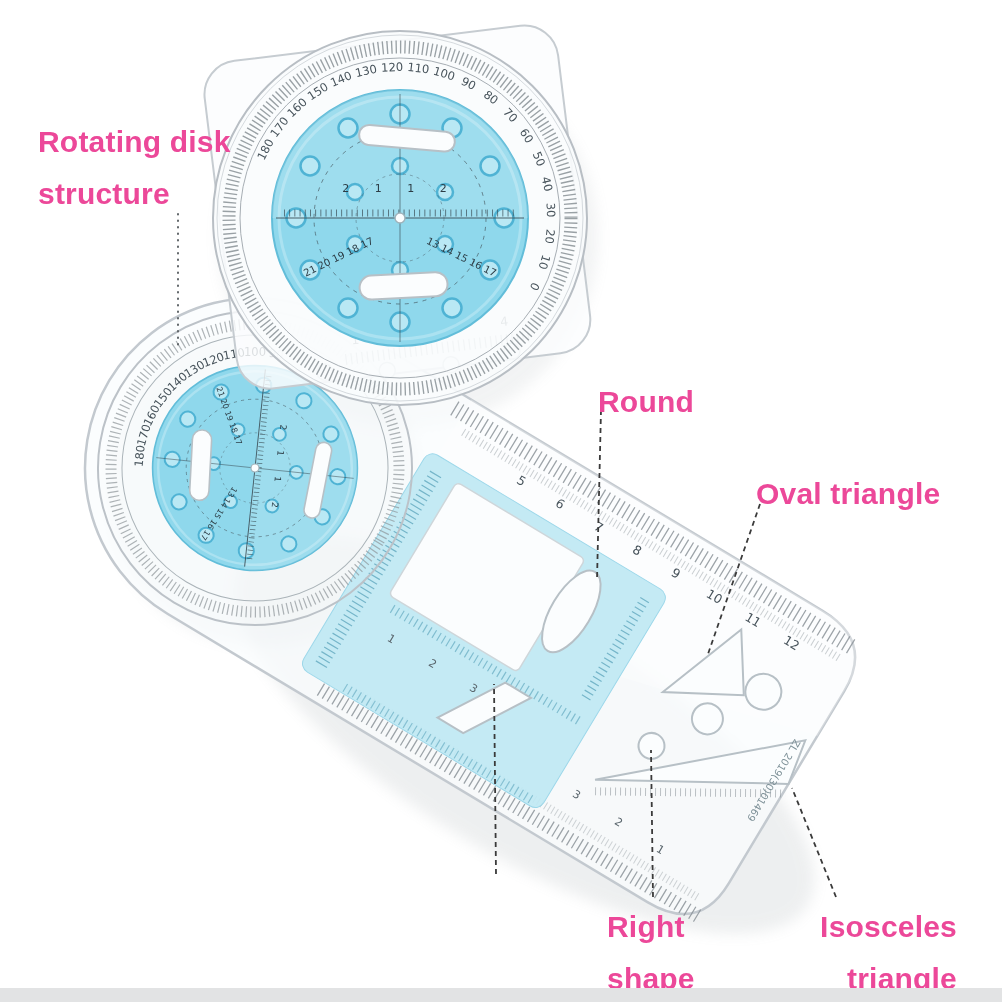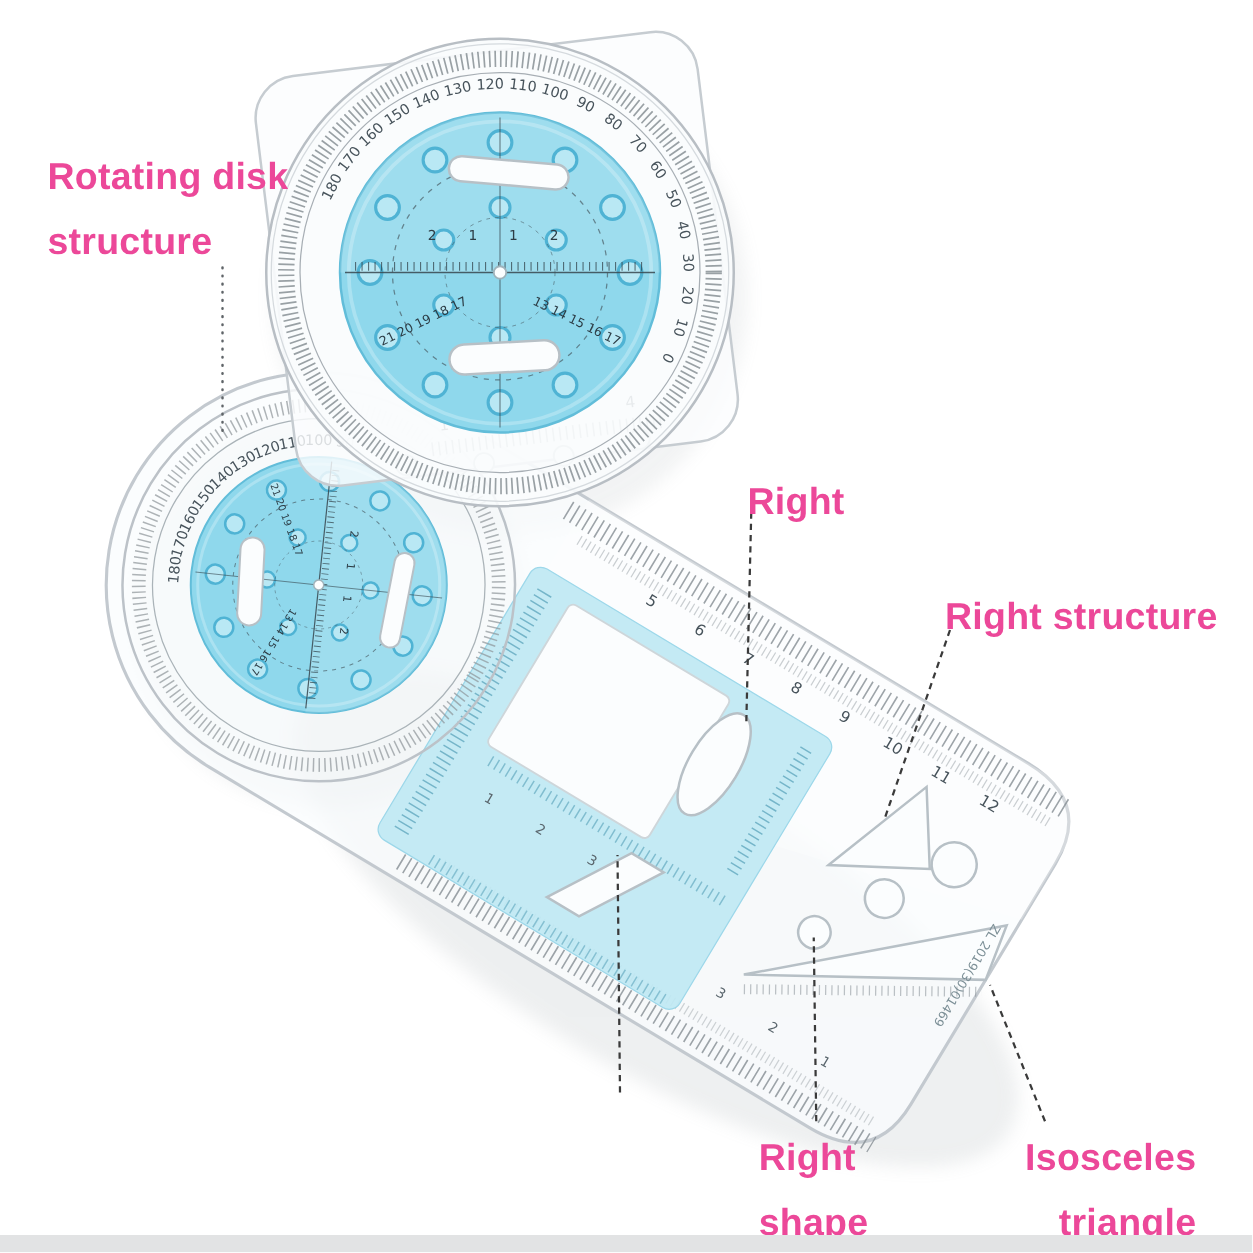--- a/index.html
+++ b/index.html
@@ -208,7 +208,7 @@
 </svg>
 
 <div class="label" style="left:38px;top:116px;width:245px;">Rotating disk structure</div>
-<div class="label" style="left:598px;top:376px;">Right</div>
+<div class="label" style="left:598px;top:376px;">Round</div>
 <div class="label" style="left:756px;top:468px;width:240px;">Right structure</div>
 <div class="label" style="left:607px;top:901px;width:125px;">Right shape</div>
 <div class="label" style="left:782px;top:901px;width:175px;text-align:right;">Isosceles triangle</div>

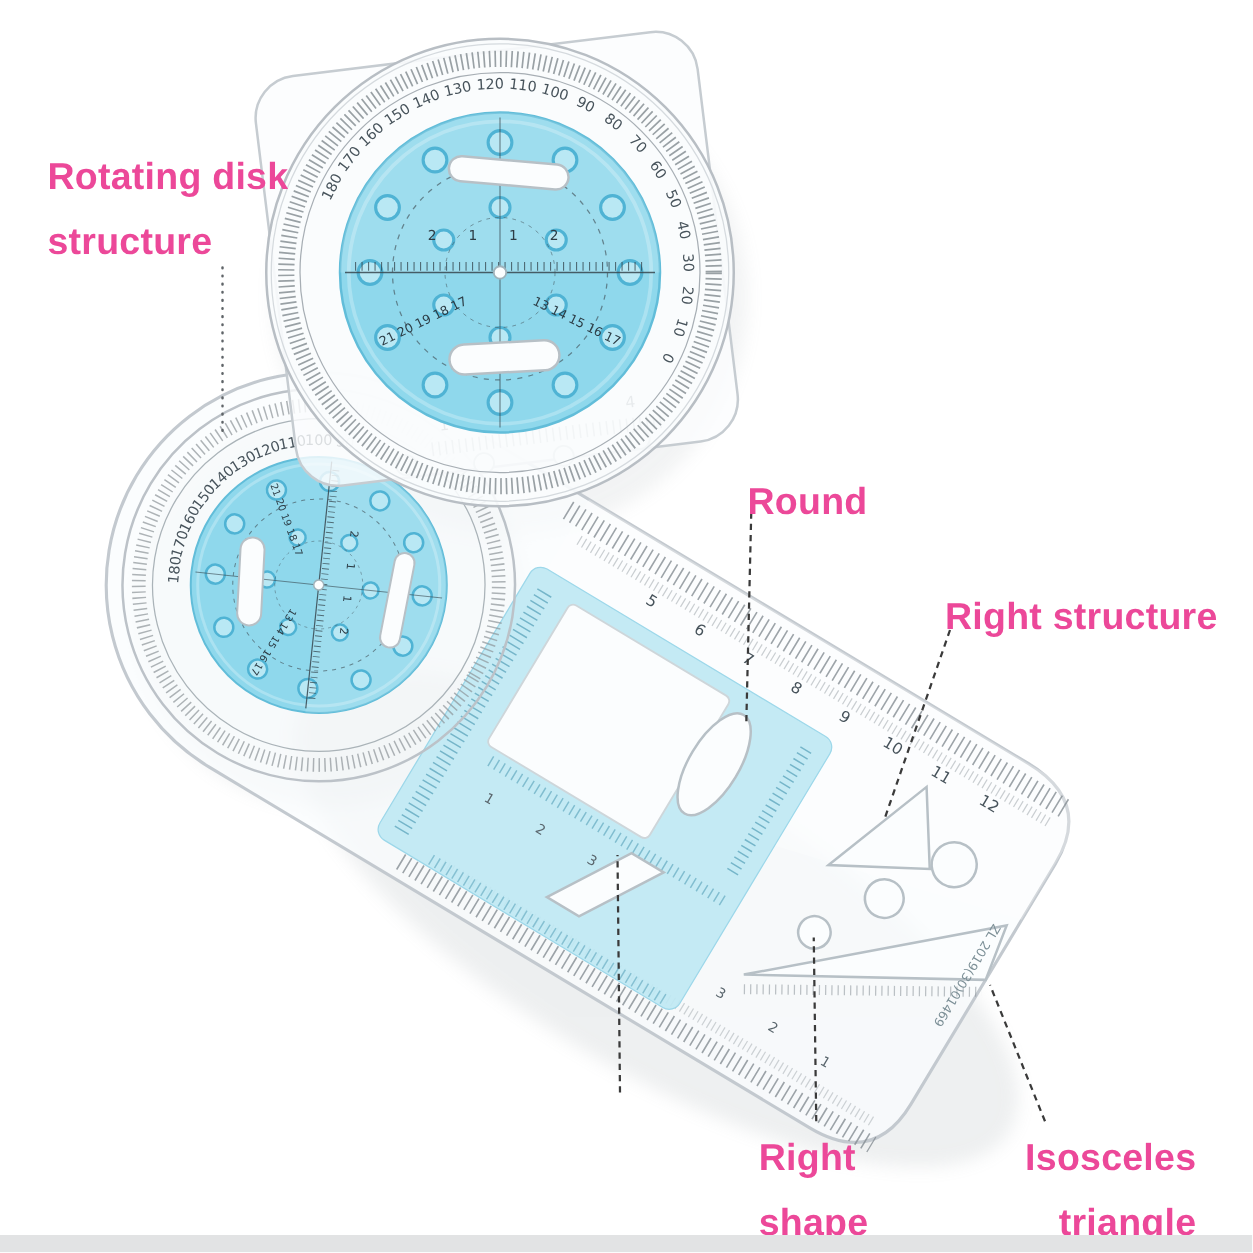--- a/index.html
+++ b/index.html
@@ -209,7 +209,7 @@
 
 <div class="label" style="left:38px;top:116px;width:245px;">Rotating disk structure</div>
 <div class="label" style="left:598px;top:376px;">Round</div>
-<div class="label" style="left:756px;top:468px;width:240px;">Right structure</div>
+<div class="label" style="left:756px;top:468px;width:240px;">Oval triangle</div>
 <div class="label" style="left:607px;top:901px;width:125px;">Right shape</div>
 <div class="label" style="left:782px;top:901px;width:175px;text-align:right;">Isosceles triangle</div>
 

